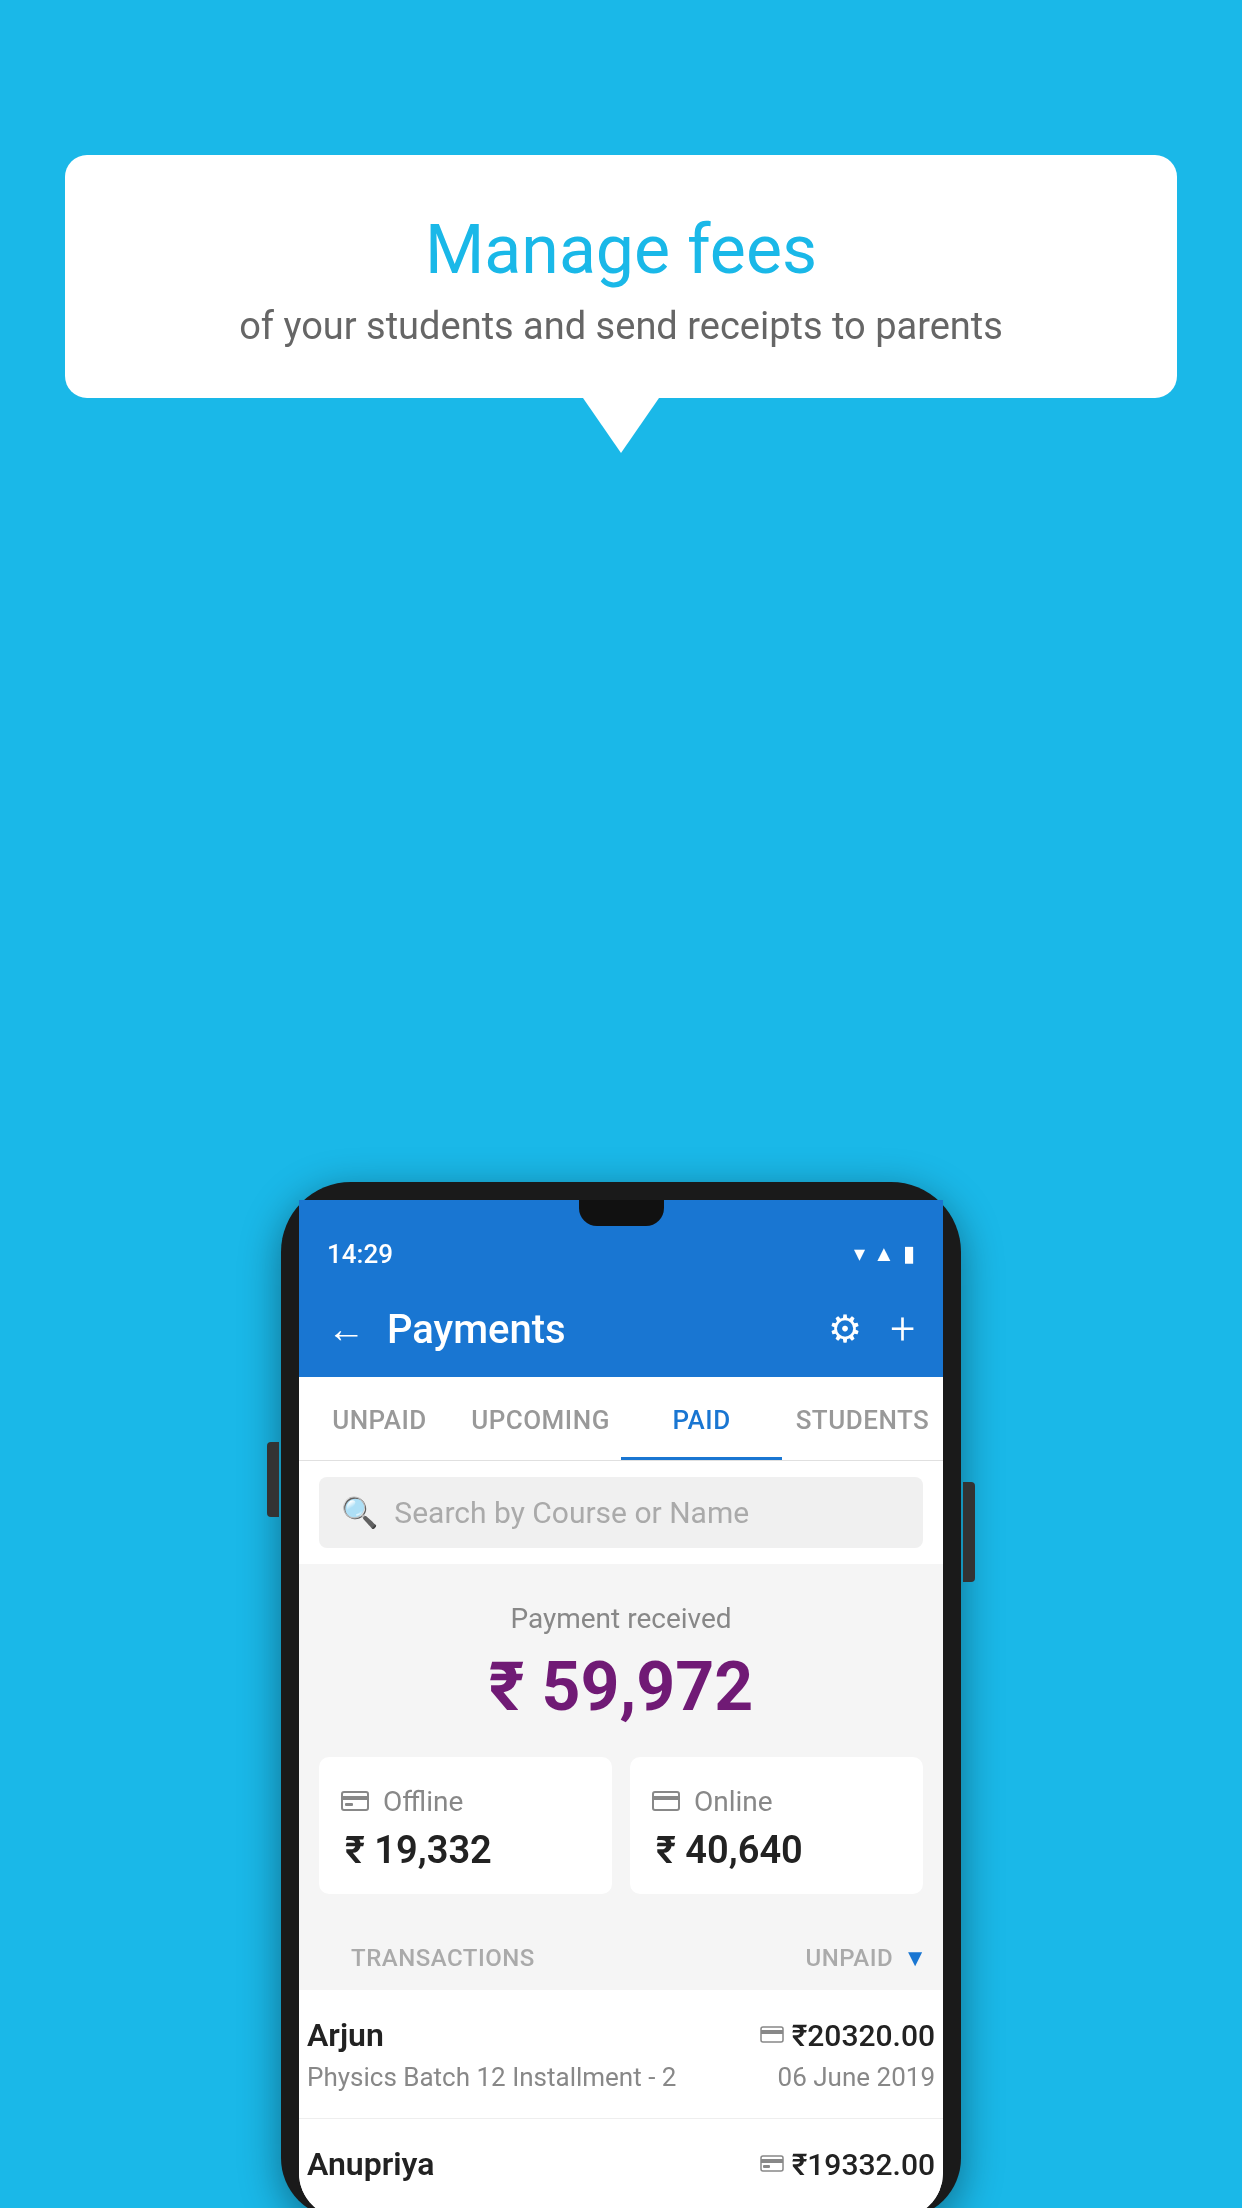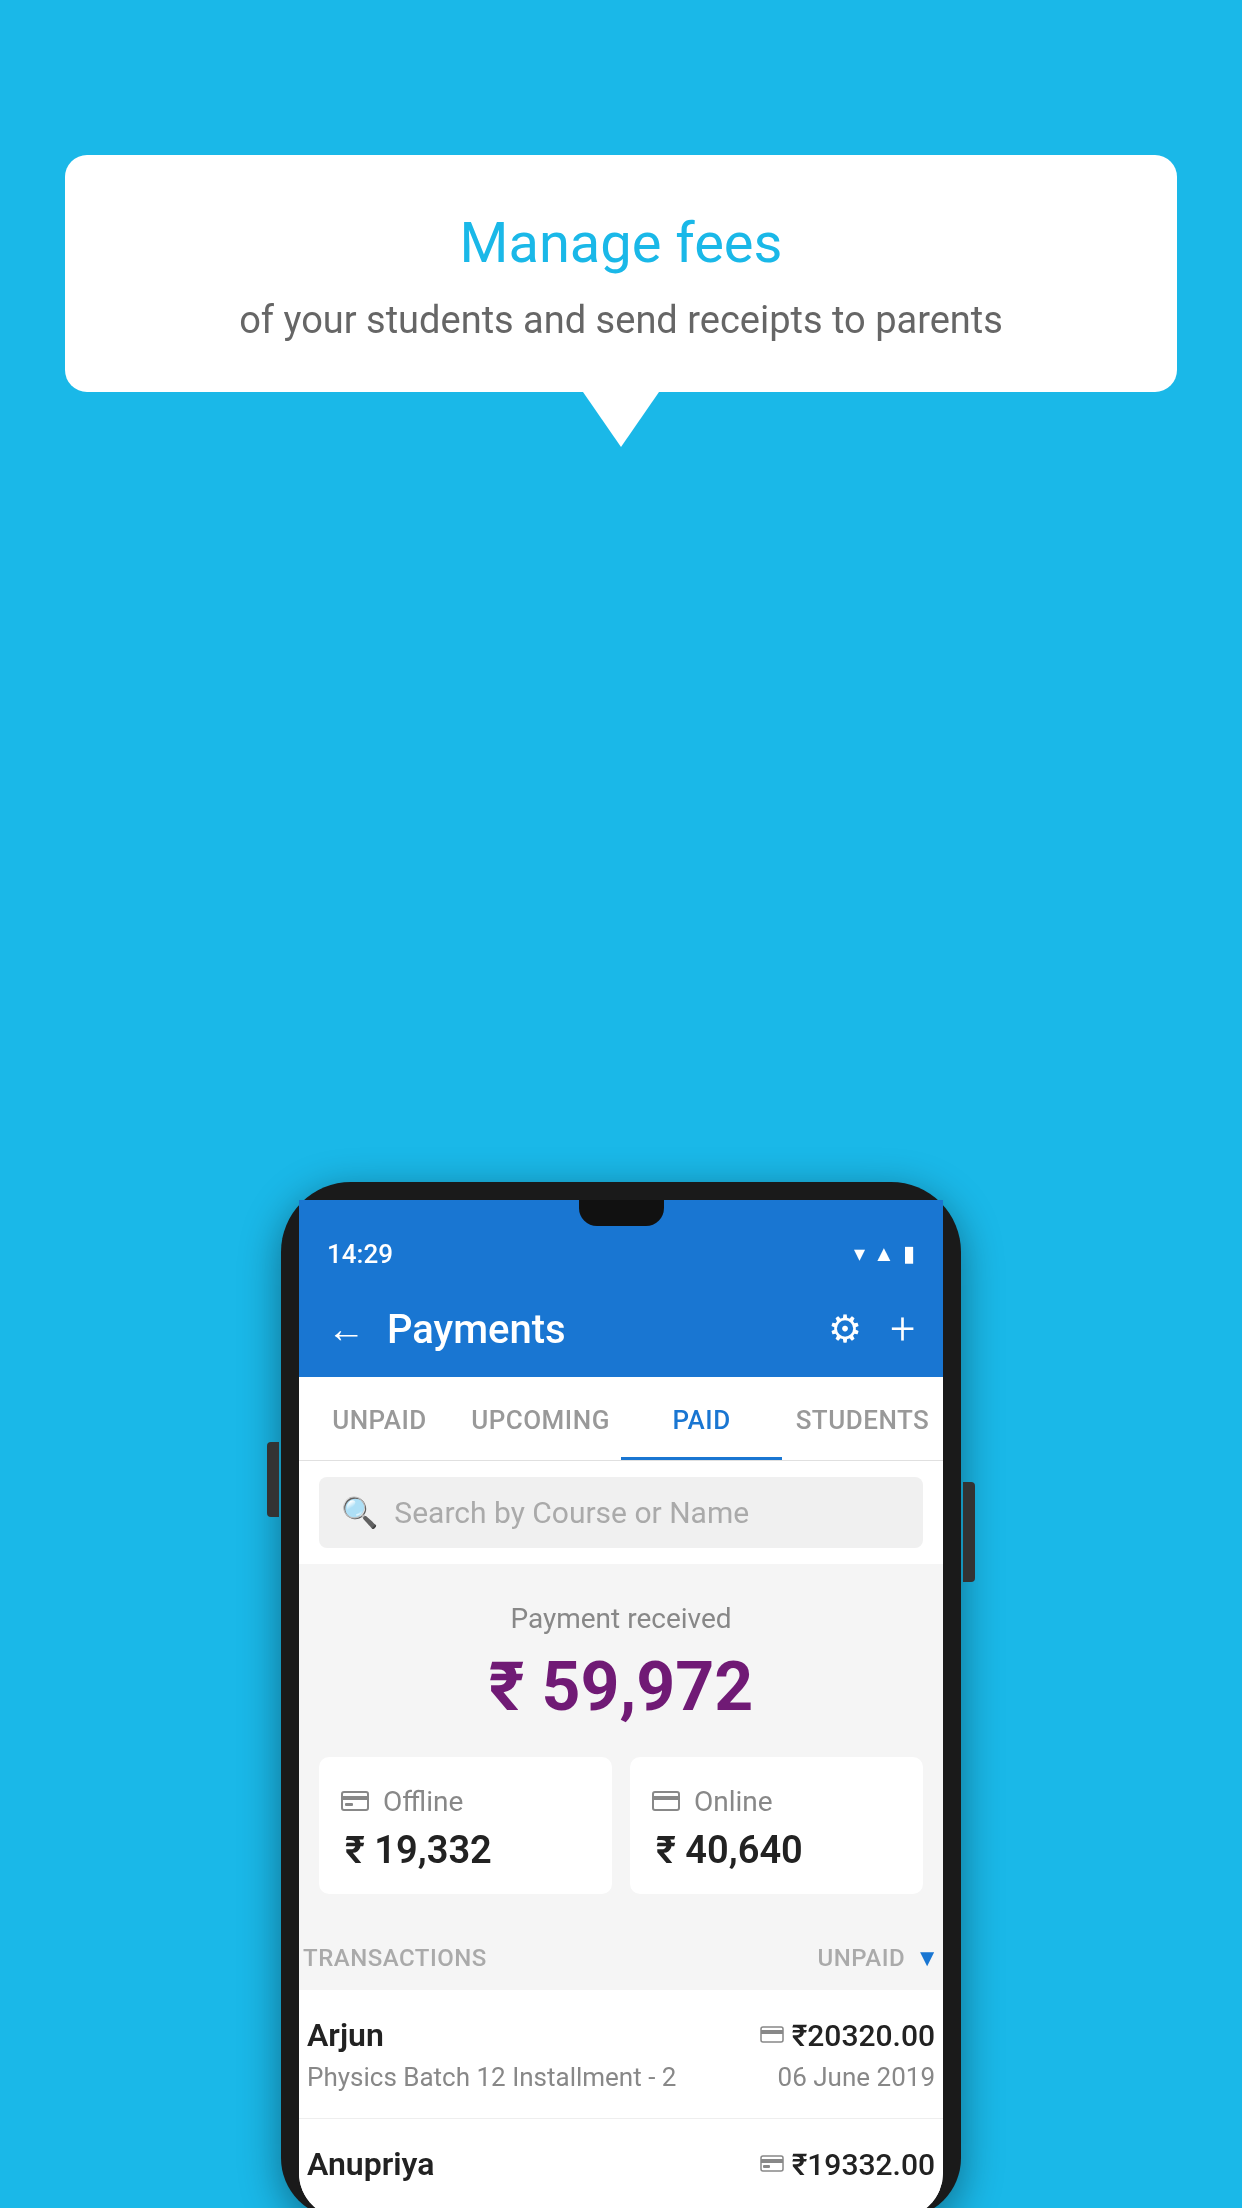--- a/index.html
+++ b/index.html
@@ -33,10 +33,10 @@
     }
 
     .speech-bubble-title {
-      font-size: 56px;
+      font-size: 68px;
       color: #1ab8e8;
       font-weight: 400;
-      margin-bottom: 22px;
+      margin-bottom: 14px;
     }
 
     .speech-bubble-subtitle {

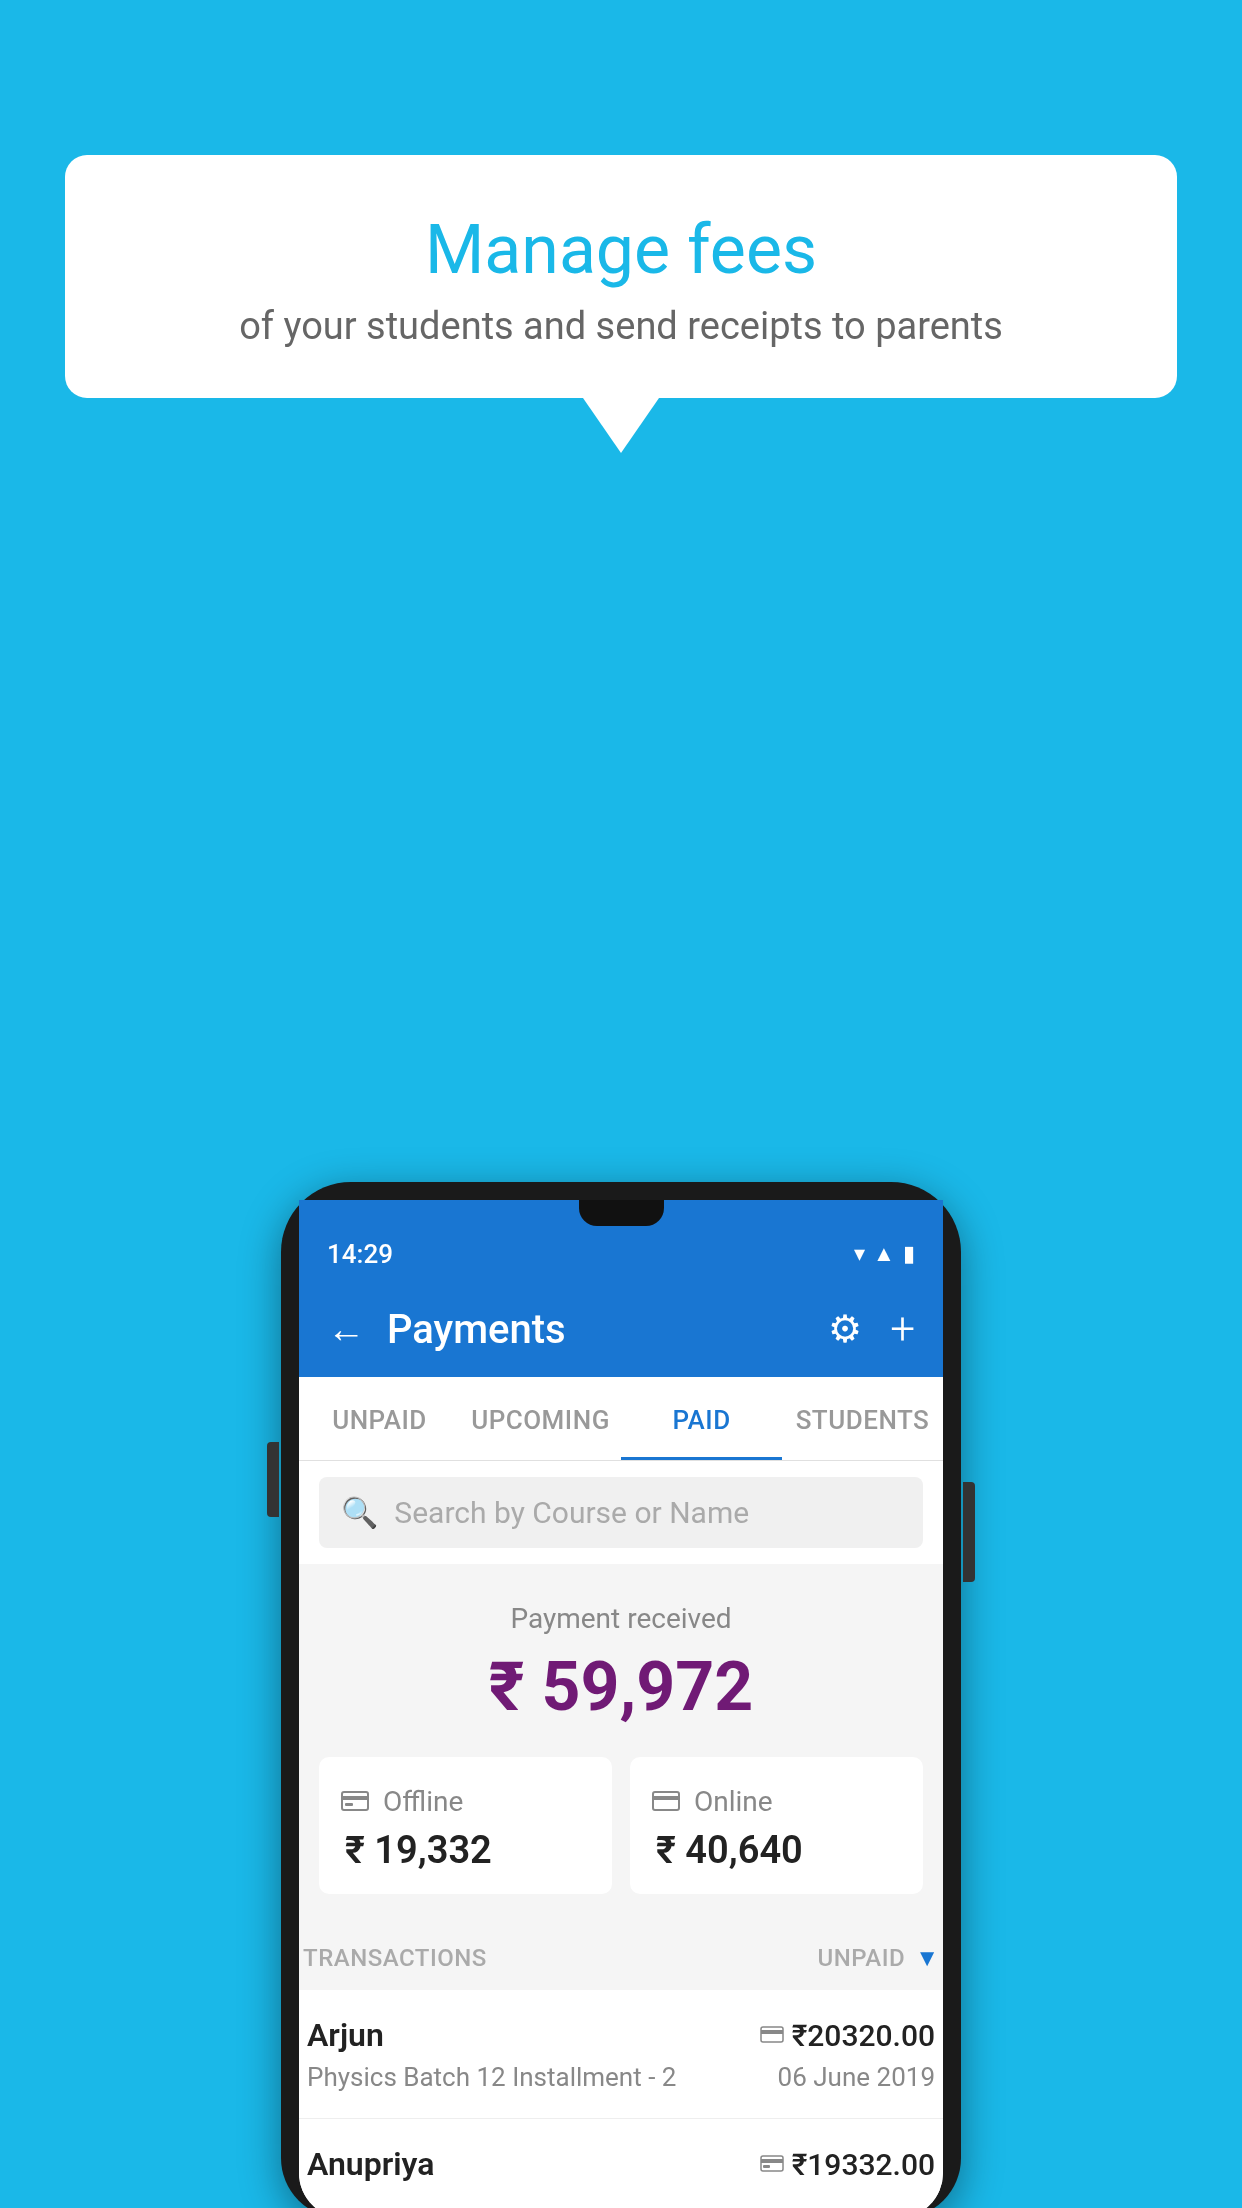--- a/index.html
+++ b/index.html
@@ -269,8 +269,9 @@
       display: flex;
       align-items: center;
       justify-content: space-between;
-      padding: 22px 4px 18px;
+      padding: 22px 16px 18px;
       background: #f5f5f5;
+      margin-left: 36px;
     }
 
     .transactions-label {

